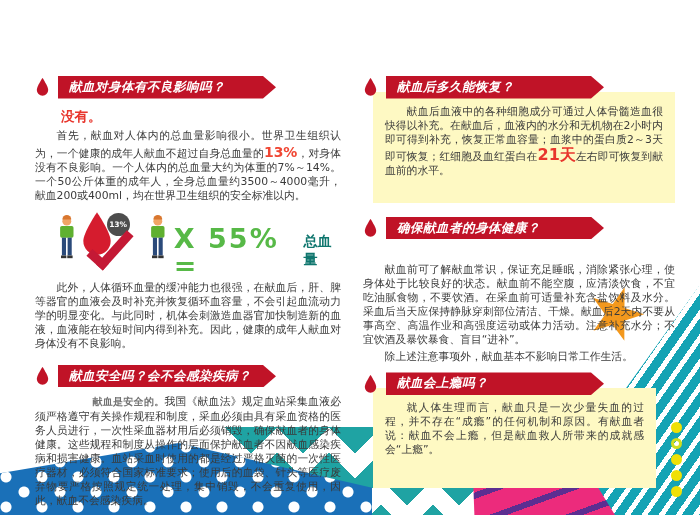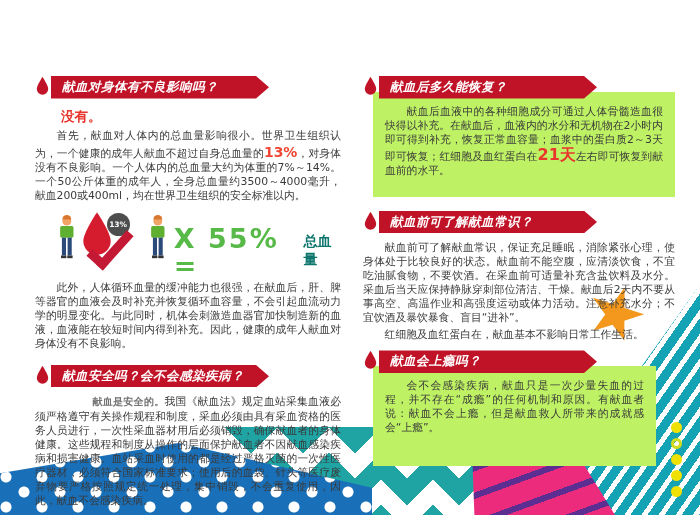--- a/index.html
+++ b/index.html
@@ -56,7 +56,7 @@
   .col-left  { left:35px;  width:306px; }
   .col-right { left:363px; width:312px; }
 
-  .section-header { display:flex; align-items:flex-start; gap:1px; position:relative; z-index:3; }
+  .section-header { display:flex; align-items:center; gap:8px; position:relative; z-index:3; }
   .drop-icon { flex:0 0 auto; display:block; }
   .banner {
     width:218px; background:#c01327; color:#ffffff;

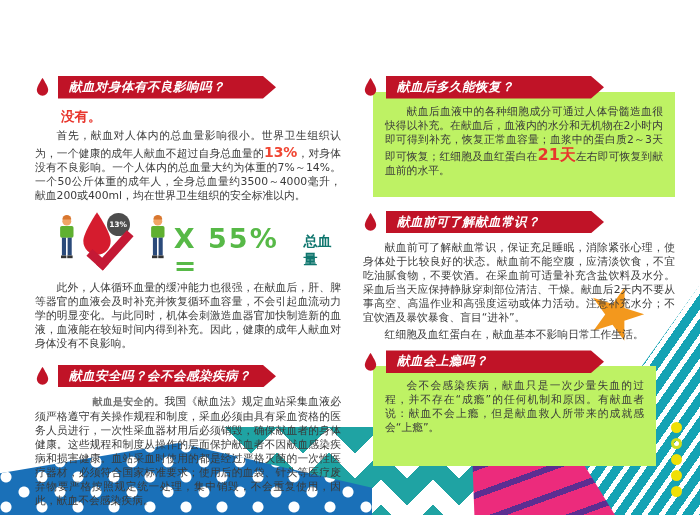--- a/index.html
+++ b/index.html
@@ -76,8 +76,8 @@
   .hl-red-big { color:#e8362d; font-size:16px; font-weight:bold; line-height:1; }
 
   .yellow-box {
-    background:#bef264; margin-left:10px; margin-top:-7px;
-    padding:13px 12px 19px 12px; position:relative; z-index:2;
+    background:#fef9c3; margin-left:10px; margin-top:-7px;
+    padding:13px 12px 25px 12px; position:relative; z-index:2;
   }
   .yellow-box .body-text { margin-top:0; }
   .yellow-box.second { width:283px; min-height:100px; }

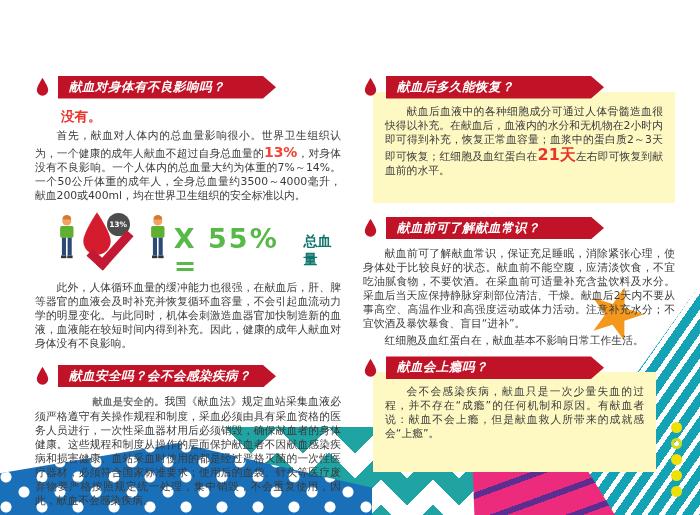--- a/index.html
+++ b/index.html
@@ -197,7 +197,7 @@
       <svg class="drop-icon" width="15" height="20" viewBox="0 0 100 125">
         <path d="M50 2 C50 2 12 58 12 82 a38 38 0 0 0 76 0 C88 58 50 2 50 2 Z" fill="#c01327"></path>
       </svg>
-      <div class="banner">献血前可了解献血常识？</div>
+      <div class="banner">确保献血者的身体健康？</div>
     </div>
 
     <p class="body-text" style="margin-top:8px;">献血前可了解献血常识，保证充足睡眠，消除紧张心理，使身体处于比较良好的状态。献血前不能空腹，应清淡饮食，不宜吃油腻食物，不要饮酒。在采血前可适量补充含盐饮料及水分。采血后当天应保持静脉穿刺部位清洁、干燥。献血后2天内不要从事高空、高温作业和高强度运动或体力活动。注意补充水分；不宜饮酒及暴饮暴食、盲目“进补”。</p>

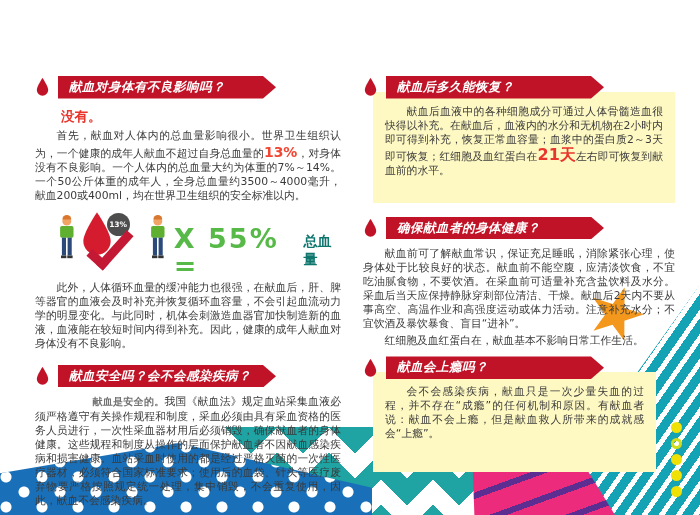--- a/index.html
+++ b/index.html
@@ -200,7 +200,7 @@
       <div class="banner">确保献血者的身体健康？</div>
     </div>
 
-    <p class="body-text" style="margin-top:8px;">献血前可了解献血常识，保证充足睡眠，消除紧张心理，使身体处于比较良好的状态。献血前不能空腹，应清淡饮食，不宜吃油腻食物，不要饮酒。在采血前可适量补充含盐饮料及水分。采血后当天应保持静脉穿刺部位清洁、干燥。献血后2天内不要从事高空、高温作业和高强度运动或体力活动。注意补充水分；不宜饮酒及暴饮暴食、盲目“进补”。</p>
+    <p class="body-text" style="margin-top:24px;">献血前可了解献血常识，保证充足睡眠，消除紧张心理，使身体处于比较良好的状态。献血前不能空腹，应清淡饮食，不宜吃油腻食物，不要饮酒。在采血前可适量补充含盐饮料及水分。采血后当天应保持静脉穿刺部位清洁、干燥。献血后2天内不要从事高空、高温作业和高强度运动或体力活动。注意补充水分；不宜饮酒及暴饮暴食、盲目“进补”。</p>
     <p class="body-text">红细胞及血红蛋白在，献血基本不影响日常工作生活。</p>
 
     <div class="spacer-8"></div>

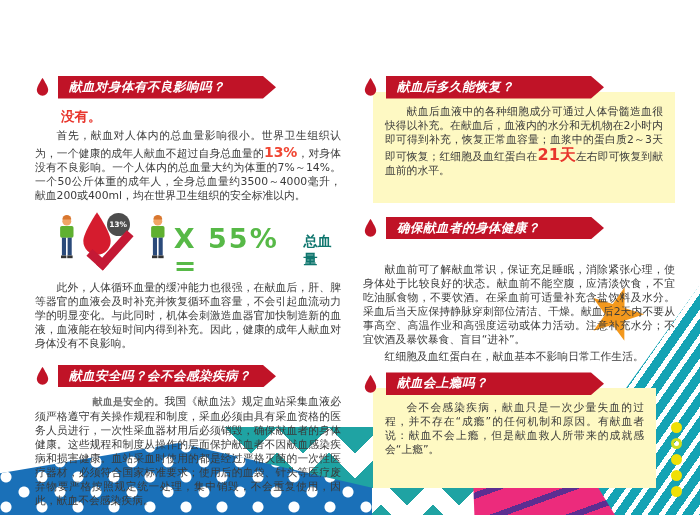--- a/index.html
+++ b/index.html
@@ -201,7 +201,7 @@
     </div>
 
     <p class="body-text" style="margin-top:24px;">献血前可了解献血常识，保证充足睡眠，消除紧张心理，使身体处于比较良好的状态。献血前不能空腹，应清淡饮食，不宜吃油腻食物，不要饮酒。在采血前可适量补充含盐饮料及水分。采血后当天应保持静脉穿刺部位清洁、干燥。献血后2天内不要从事高空、高温作业和高强度运动或体力活动。注意补充水分；不宜饮酒及暴饮暴食、盲目“进补”。</p>
-    <p class="body-text">红细胞及血红蛋白在，献血基本不影响日常工作生活。</p>
+    <p class="body-text">除上述注意事项外，献血基本不影响日常工作生活。</p>
 
     <div class="spacer-8"></div>
 

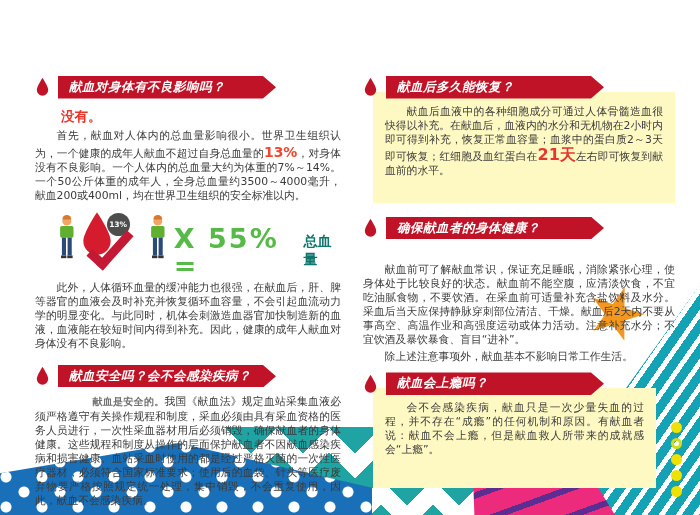--- a/index.html
+++ b/index.html
@@ -213,7 +213,7 @@
     </div>
 
     <div class="yellow-box second">
-      <p class="body-text">会不会感染疾病，献血只是一次少量失血的过程，并不存在“成瘾”的任何机制和原因。有献血者说：献血不会上瘾，但是献血救人所带来的成就感会“上瘾”。</p>
+      <p class="body-text">就人体生理而言，献血只是一次少量失血的过程，并不存在“成瘾”的任何机制和原因。有献血者说：献血不会上瘾，但是献血救人所带来的成就感会“上瘾”。</p>
     </div>
   </div>
 

